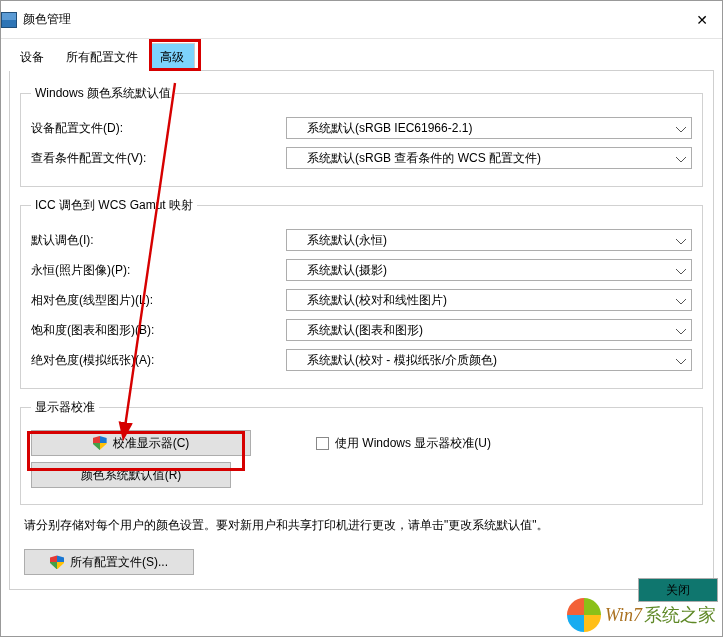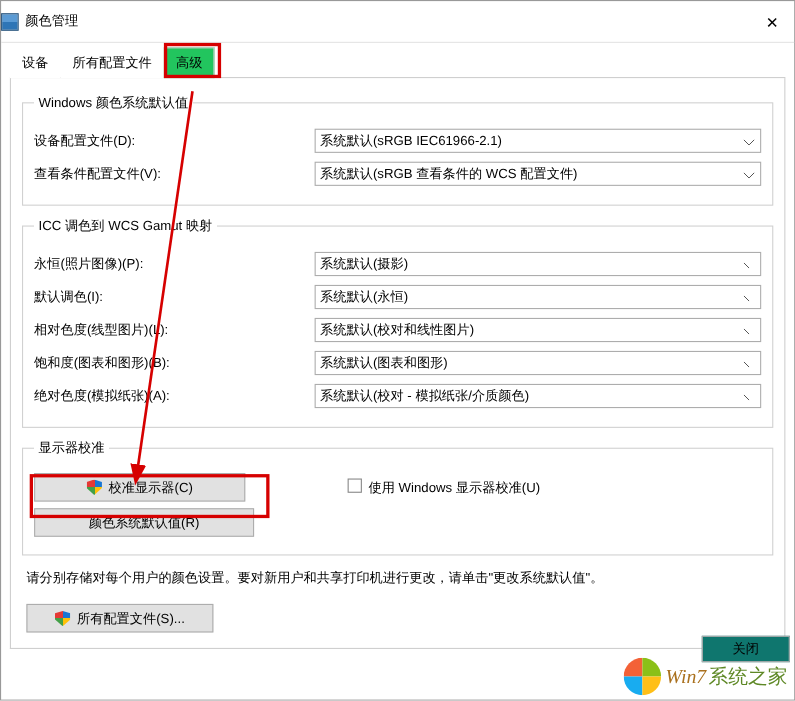--- a/index.html
+++ b/index.html
@@ -12,7 +12,7 @@
 .body{padding:0 8px 8px}
 .tabs{display:flex;border-bottom:1px solid #cfcfcf;margin-top:4px;position:relative}
 .tab{padding:5px 10px;border:1px solid transparent;border-bottom:none;margin-bottom:-1px;background:#fff;cursor:default}
-.tab.active{border-color:#cfcfcf;background:#22c55e}
+.tab.active{border-color:#cfcfcf;background:#7dd3fc}
 .redbox{border:3px solid #d60000;position:absolute}
 .content{border:1px solid #cfcfcf;border-top:none;padding:8px 10px 14px}
 fieldset{border:1px solid #d1d1d1;margin:6px 0 10px;padding:8px 10px 10px}

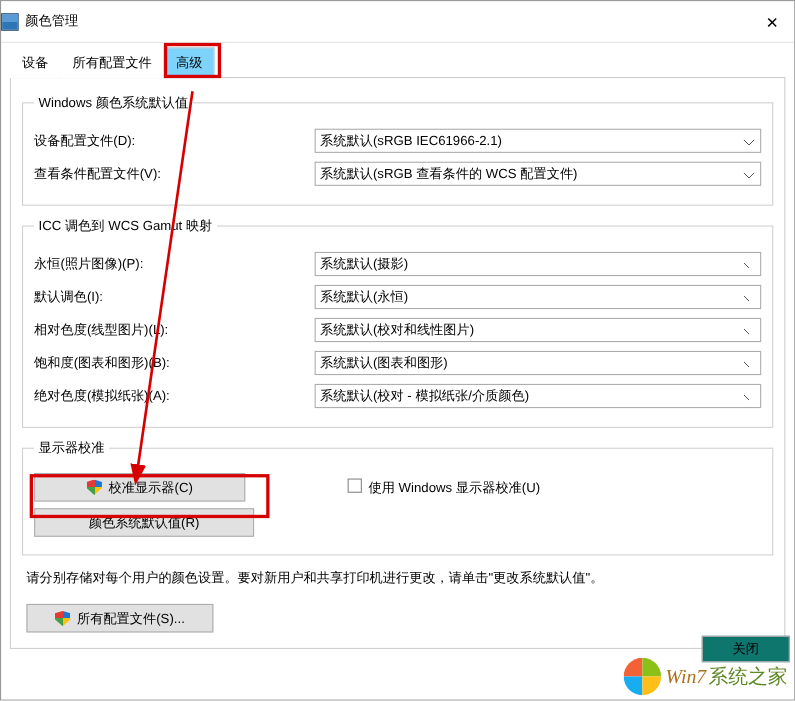--- a/index.html
+++ b/index.html
@@ -20,7 +20,7 @@
 .row{display:flex;align-items:center;margin:6px 0;min-height:24px}
 .row .lbl{position:relative;flex:0 0 255px}
 .row .lbl span{position:relative;z-index:2}
-.row select{flex:1;height:22px;border:1px solid #adadad;background:#fff;padding:0 4px;appearance:none;background-image:linear-gradient(45deg,transparent 46%,#555 46%,#555 54%,transparent 54%),linear-gradient(-45deg,transparent 46%,#555 46%,#555 54%,transparent 54%);background-position:right 10px top 9px,right 5px top 9px;background-size:5px 5px;background-repeat:no-repeat}
+.row select{flex:1;height:22px;border:1px solid #adadad;background:#fff;padding:0 20px;appearance:none;background-image:linear-gradient(45deg,transparent 46%,#555 46%,#555 54%,transparent 54%),linear-gradient(-45deg,transparent 46%,#555 46%,#555 54%,transparent 54%);background-position:right 10px top 9px,right 5px top 9px;background-size:5px 5px;background-repeat:no-repeat}
 .btn{height:26px;border:1px solid #adadad;background:#e1e1e1;display:inline-flex;align-items:center;justify-content:center;padding:0 14px;cursor:default}
 .shield{width:14px;height:14px;display:inline-block;margin-right:6px;background:
   conic-gradient(#1976d2 0 90deg,#ffc107 90deg 180deg,#43a047 180deg 270deg,#e53935 270deg 360deg);

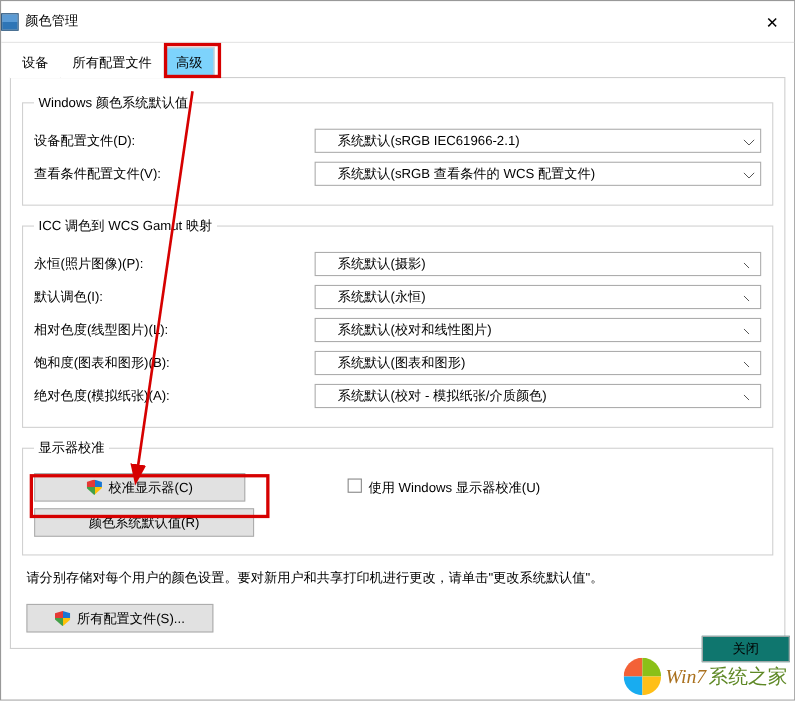--- a/index.html
+++ b/index.html
@@ -82,12 +82,12 @@
       <fieldset>
         <legend>ICC 调色到 WCS Gamut 映射</legend>
         <div class="row">
+            <div class="lbl"><span>默认调色(I):</span></div>
+          <select><option>系统默认(永恒)</option></select>
+          </div>
+        <div class="row">
             <div class="lbl"><span>永恒(照片图像)(P):</span></div>
           <select><option>系统默认(摄影)</option></select>
-          </div>
-        <div class="row">
-            <div class="lbl"><span>默认调色(I):</span></div>
-          <select><option>系统默认(永恒)</option></select>
           </div>
         <div class="row">
             <div class="lbl"><span>相对色度(线型图片)(L):</span></div>

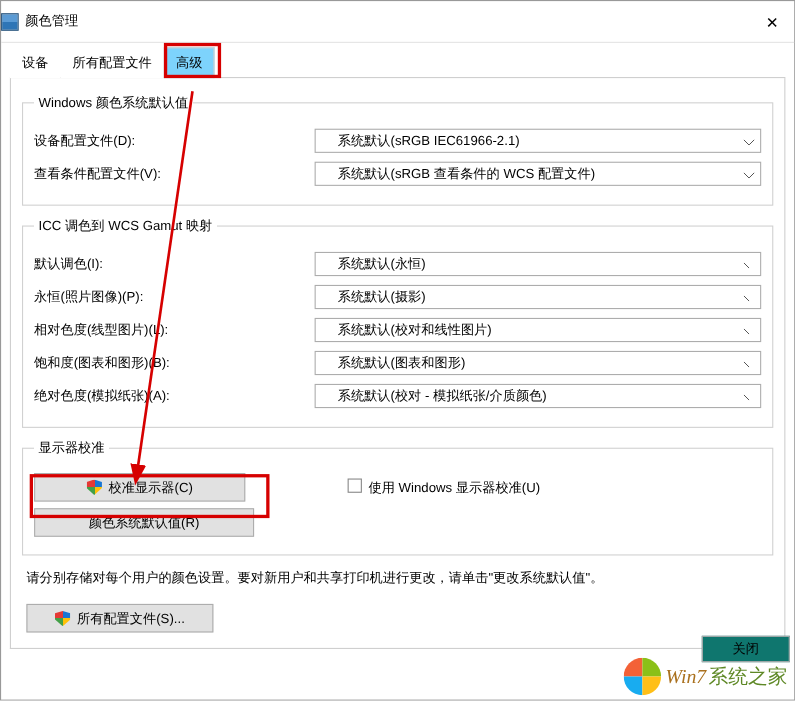--- a/index.html
+++ b/index.html
@@ -107,7 +107,7 @@
         <legend>显示器校准</legend>
         <div class="row">
           <div style="flex:0 0 255px">
-            <div class="btn" style="width:192px">
+            <div class="btn" style="width:220px">
               <span class="shield"></span>
               <span>校准显示器(C)</span>
             </div>

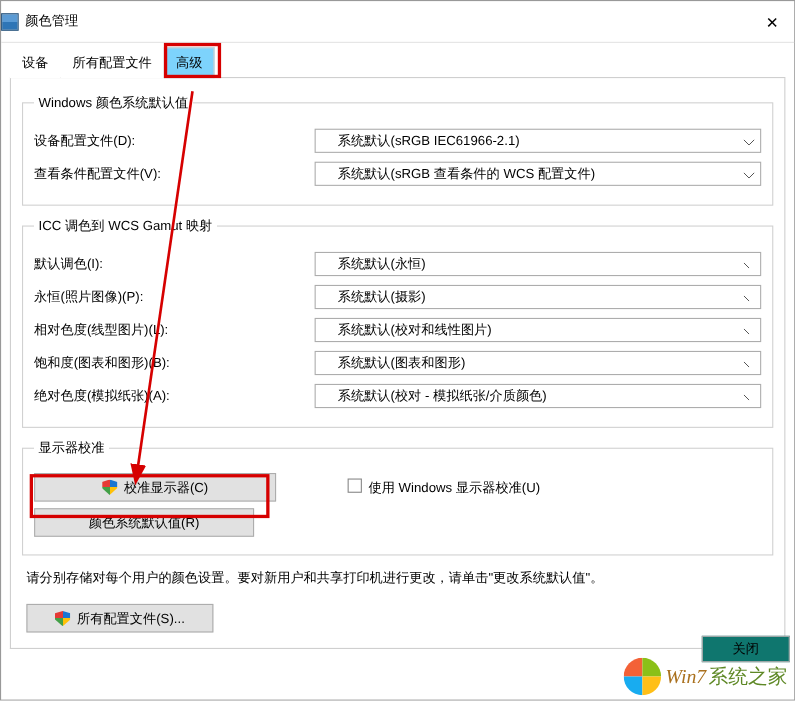--- a/index.html
+++ b/index.html
@@ -25,7 +25,7 @@
 .shield{width:14px;height:14px;display:inline-block;margin-right:6px;background:
   conic-gradient(#1976d2 0 90deg,#ffc107 90deg 180deg,#43a047 180deg 270deg,#e53935 270deg 360deg);
   clip-path:polygon(50% 0,100% 15%,100% 55%,50% 100%,0 55%,0 15%);}
-.checkbox-row{display:flex;}
+.checkbox-row{display:flex;align-items:center}
 .chk{width:13px;height:13px;border:1px solid #888;margin-right:6px;display:inline-block}
 .arrow-svg{position:absolute;top:34px;left:94px;z-index:5;pointer-events:none}
 .note{margin:10px 4px 14px;line-height:1.7}

